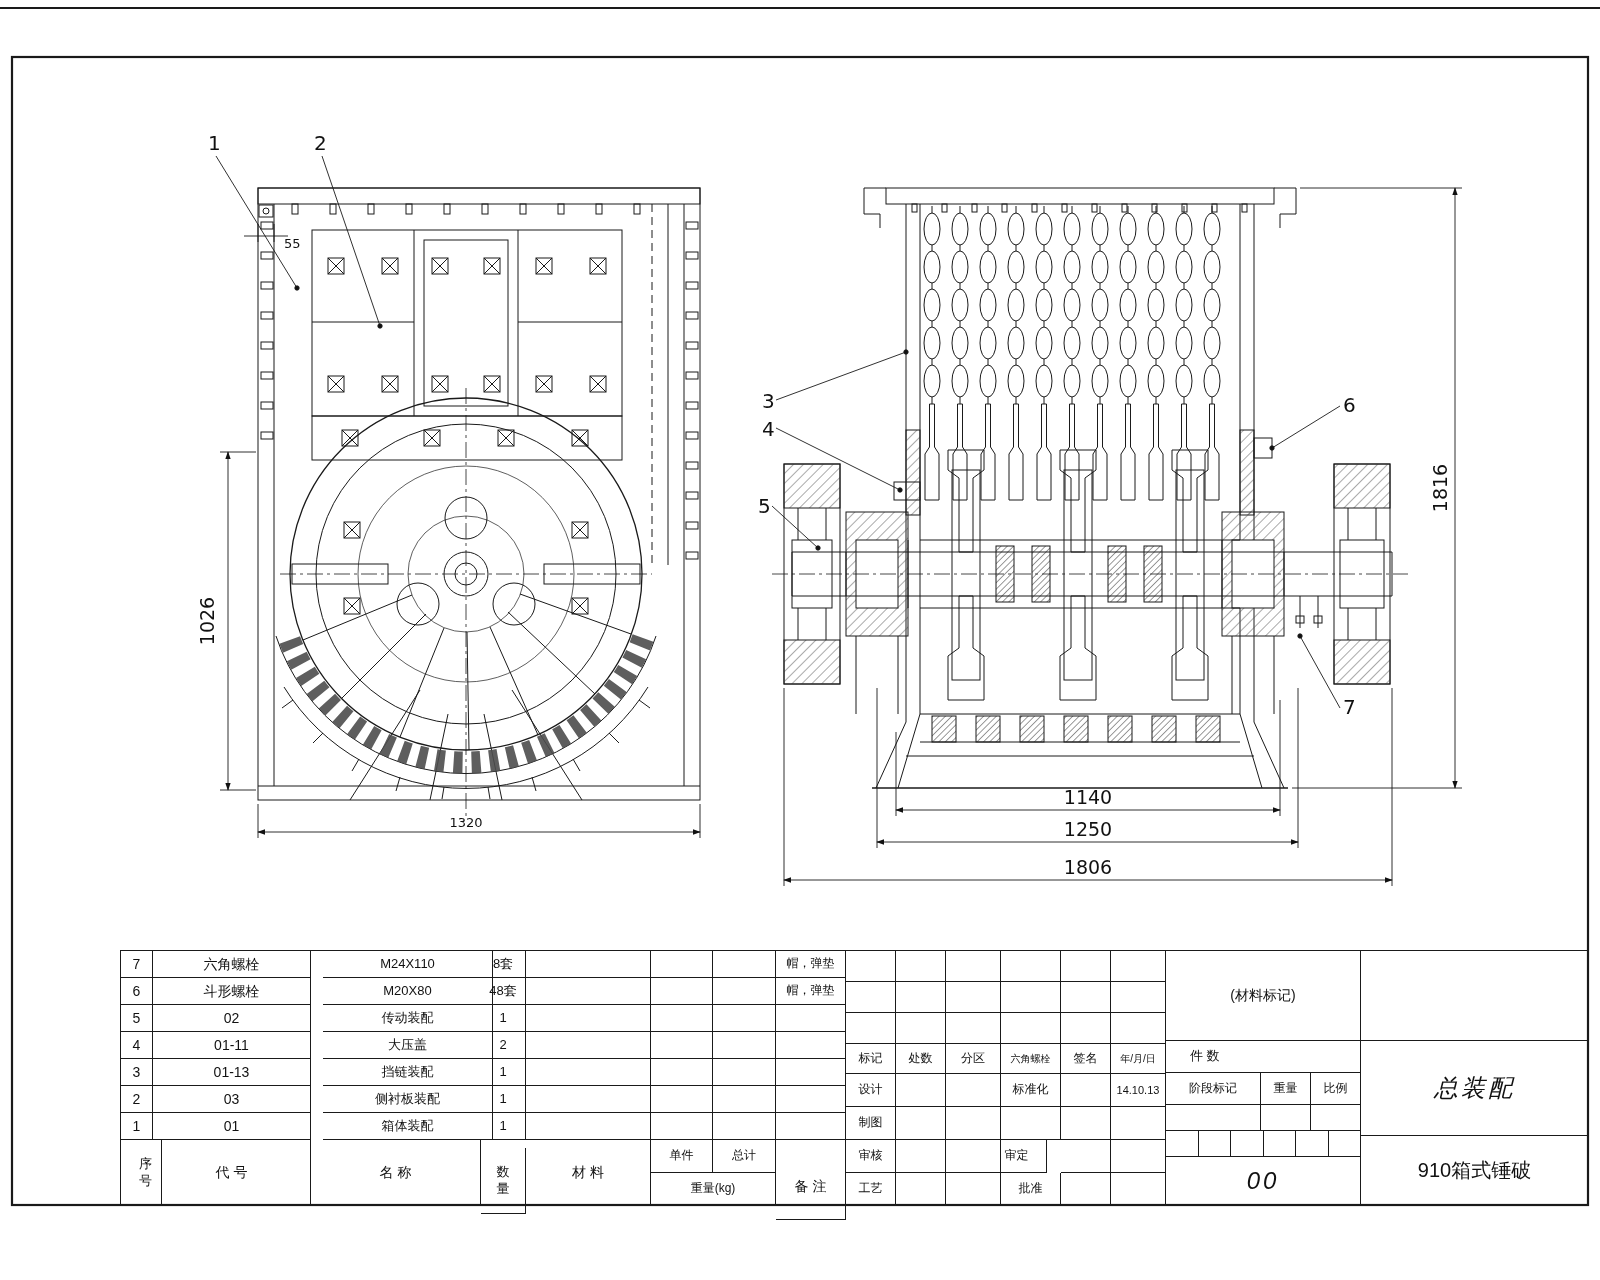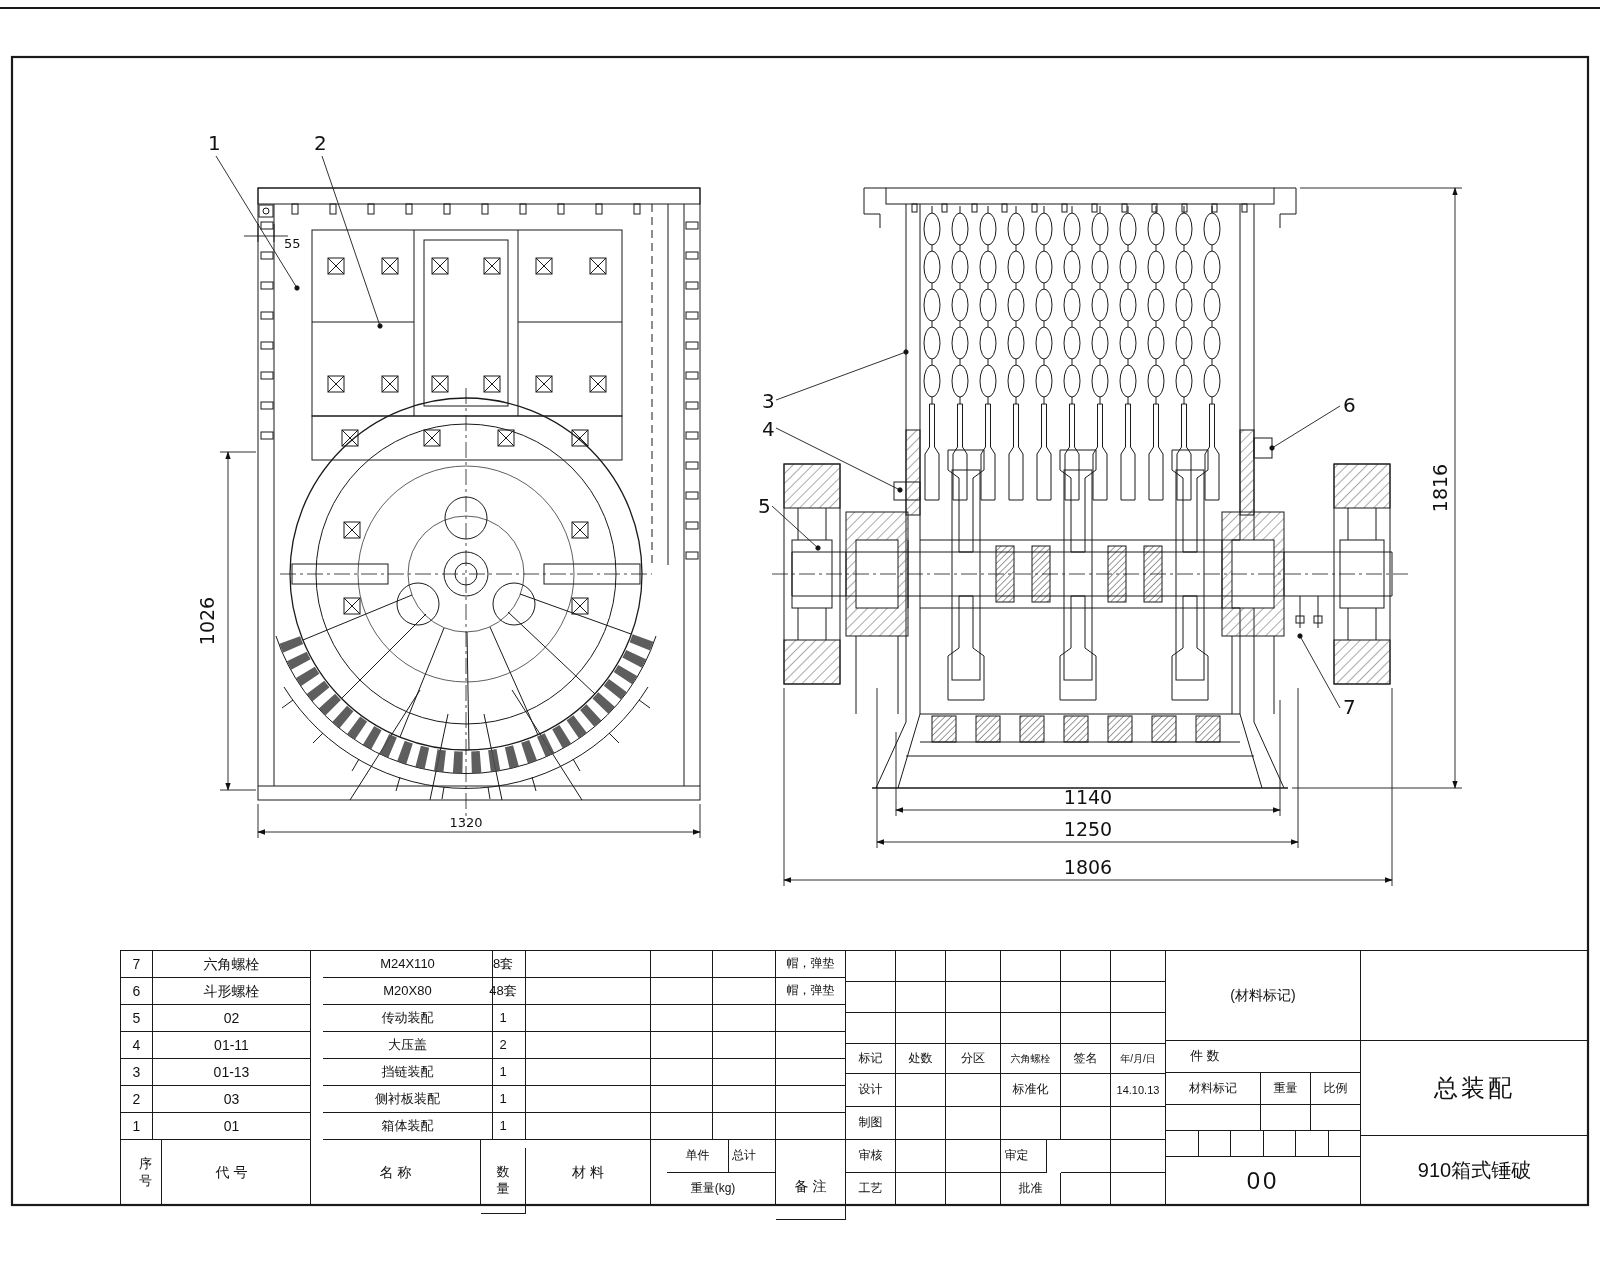--- a/index.html
+++ b/index.html
@@ -477,7 +477,7 @@
   <div class="cell" style="left:320px;top:0;width:195px;height:90px">(材料标记)</div>
   <div class="cell" style="left:515px;top:0;width:228px;height:90px"></div>
   <div class="cell fs13 leftpad" style="left:320px;top:90px;width:195px;height:32px">件 数</div>
-  <div class="cell fs12" style="left:320px;top:122px;width:95px;height:32px">材料标记</div>
+  <div class="cell fs12" style="left:320px;top:122px;width:95px;height:32px">阶段标记</div>
   <div class="cell fs12" style="left:415px;top:122px;width:50px;height:32px">重量</div>
   <div class="cell fs12" style="left:465px;top:122px;width:50px;height:32px">比例</div>
   <div class="cell" style="left:320px;top:154px;width:95px;height:26px"></div>

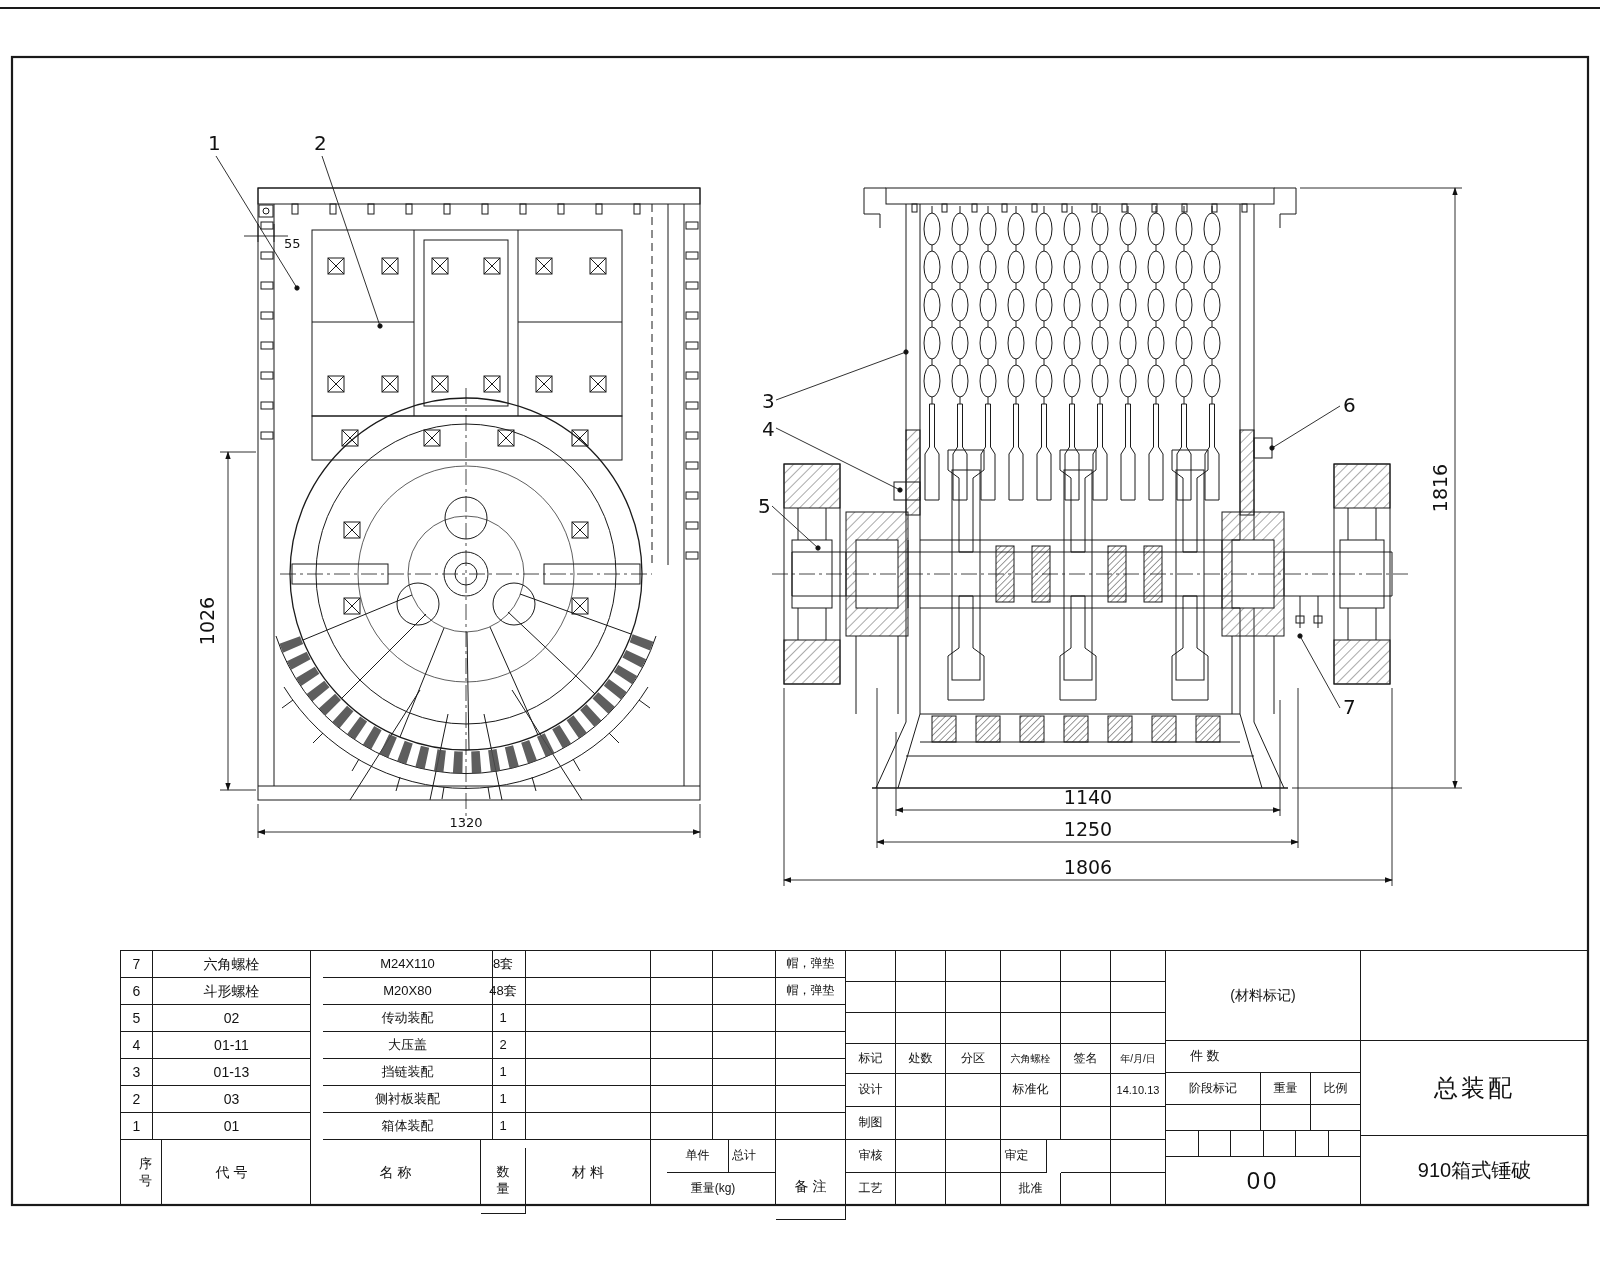--- a/index.html
+++ b/index.html
@@ -12,7 +12,7 @@
   .cell{position:absolute;box-sizing:border-box;border-right:1px solid #1a1a1a;border-bottom:1px solid #1a1a1a;
         display:flex;align-items:center;justify-content:center;font-size:14px;line-height:1.15;text-align:center;overflow:hidden;}
   .fs13{font-size:13px}.fs12{font-size:12px}.fs11{font-size:11px}.fs10{font-size:10px}.fs20{font-size:20px}
-  .big{font-size:24px;letter-spacing:3px;}
+  .big{font-size:24px;letter-spacing:3px;font-style:italic;}
   .stack{width:1.05em;word-break:break-all;line-height:1.25;display:inline-block;}
   .leftpad{justify-content:flex-start;padding-left:24px;}
   .prow{position:absolute;left:0;width:725px;height:27px;}

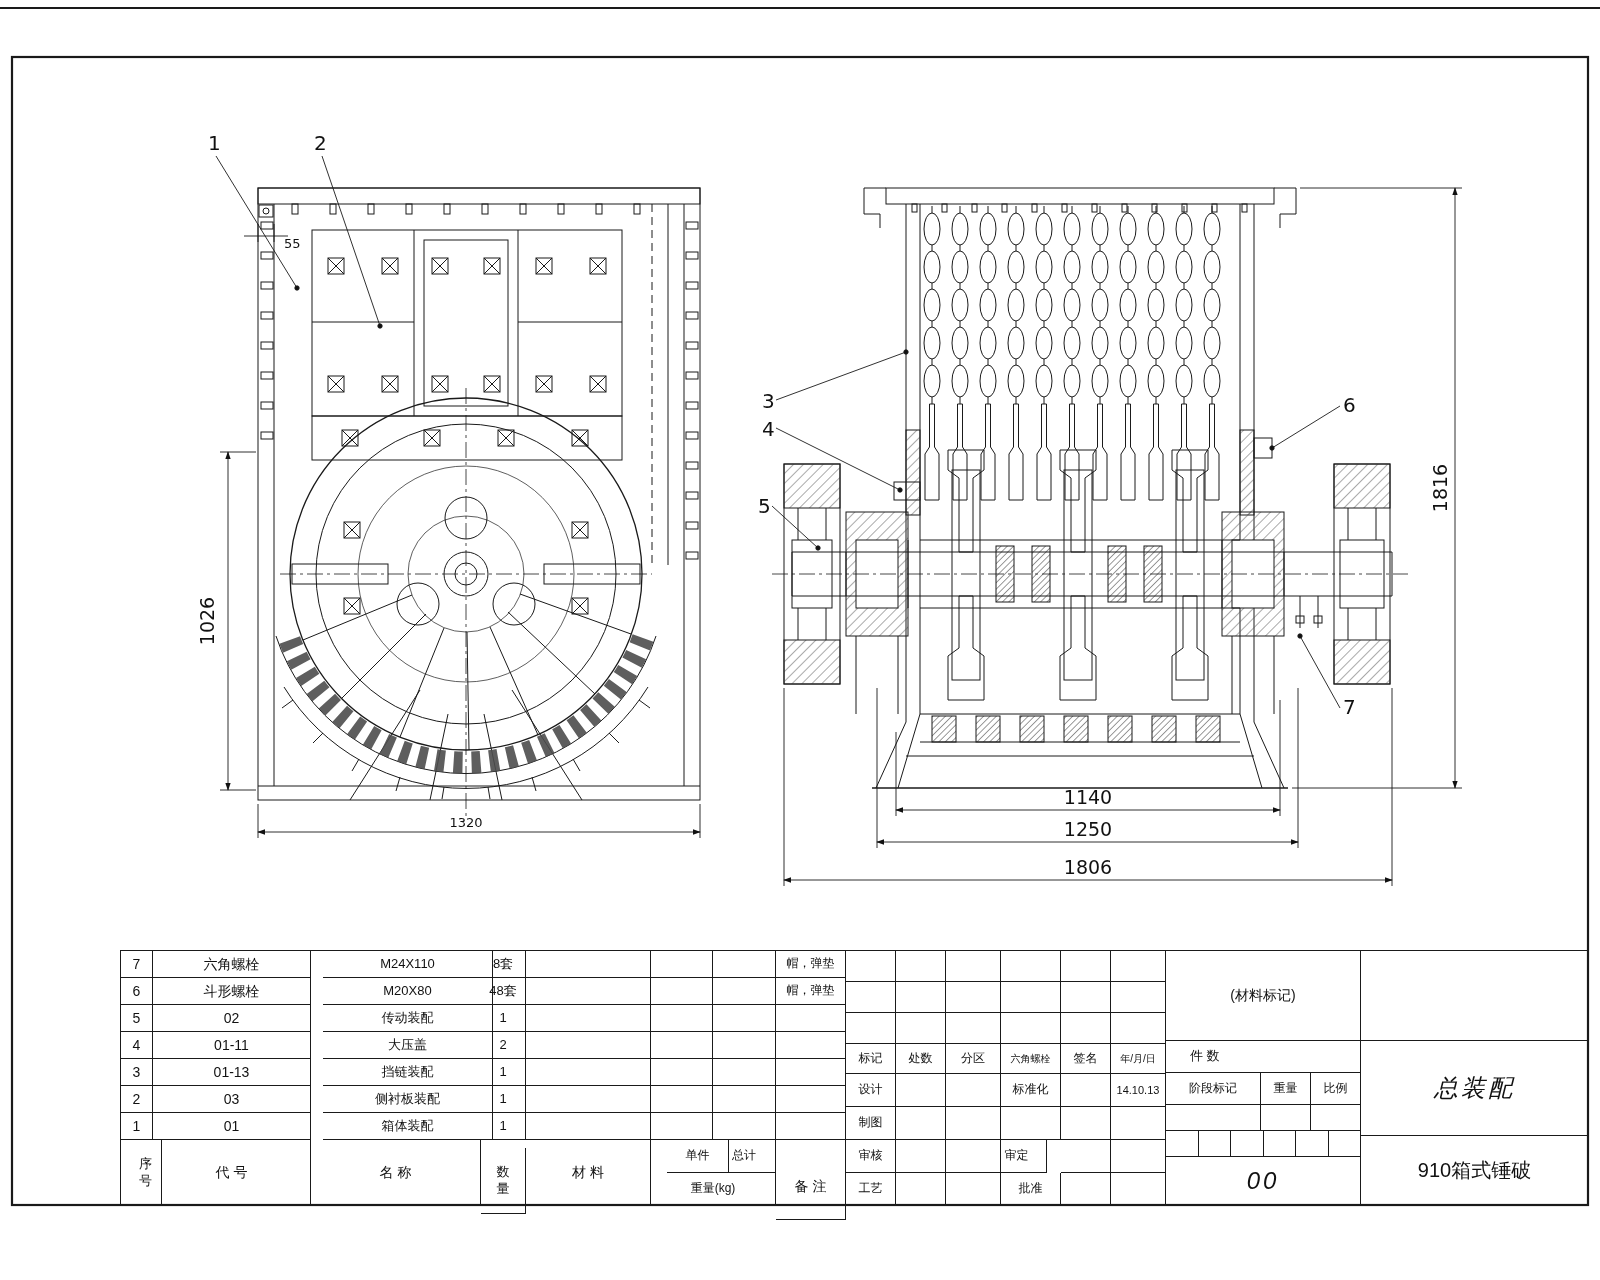--- a/index.html
+++ b/index.html
@@ -414,7 +414,7 @@
         <span class="stack fs13">数量</span>
       </div>
     <div class="cell" style="left:405px;top:0;width:125px;height:66px">材 料</div>
-    <div class="cell fs12" style="left:546px;top:0;width:62px;height:33px">单件</div>
+    <div class="cell fs12" style="left:530px;top:0;width:62px;height:33px">单件</div>
     <div class="cell fs12" style="left:592px;top:0;width:63px;height:33px">总计</div>
     <div class="cell fs12" style="left:530px;top:33px;width:125px;height:33px">重量(kg)</div>
     <div class="cell" style="left:655px;top:14px;width:70px;height:66px">备 注</div>

